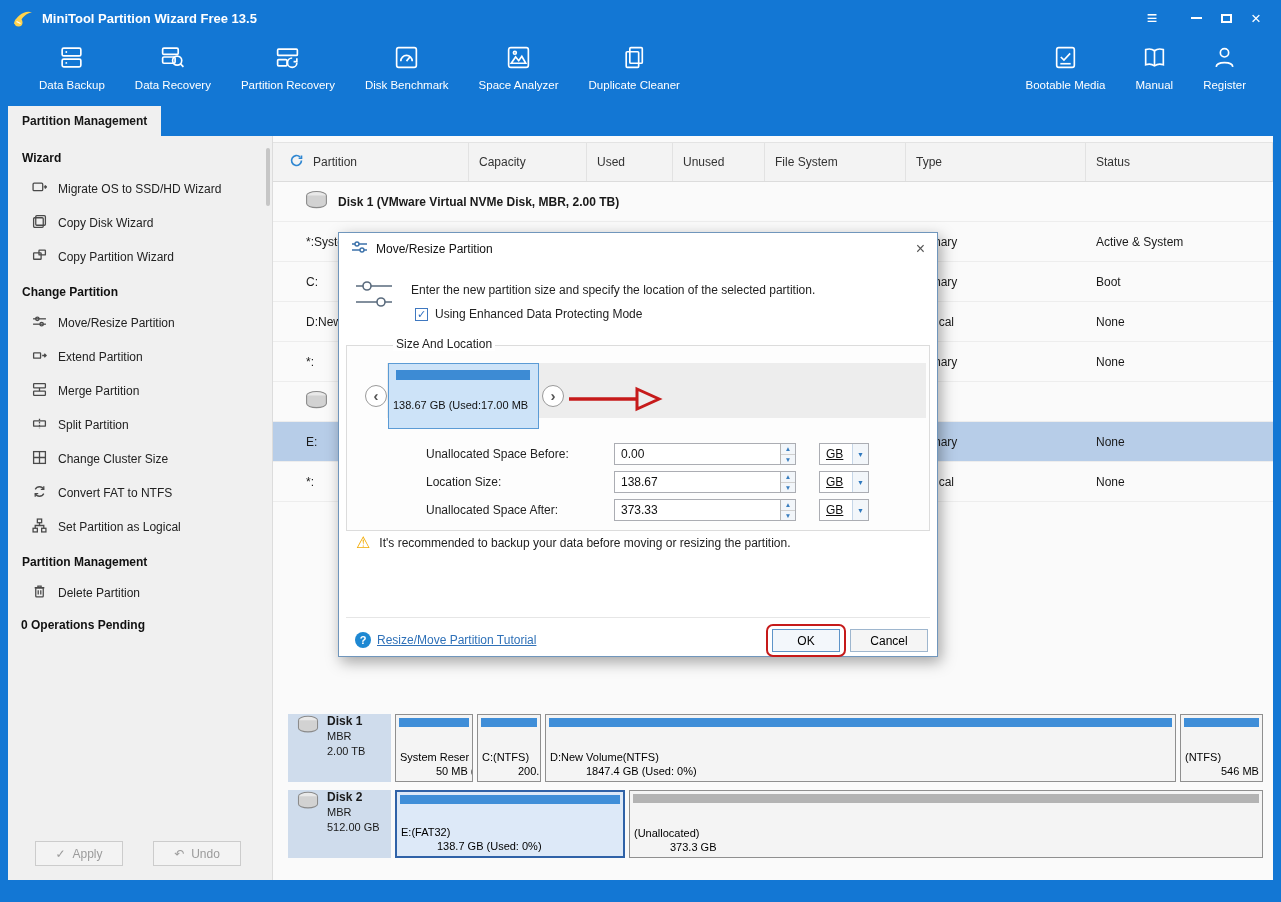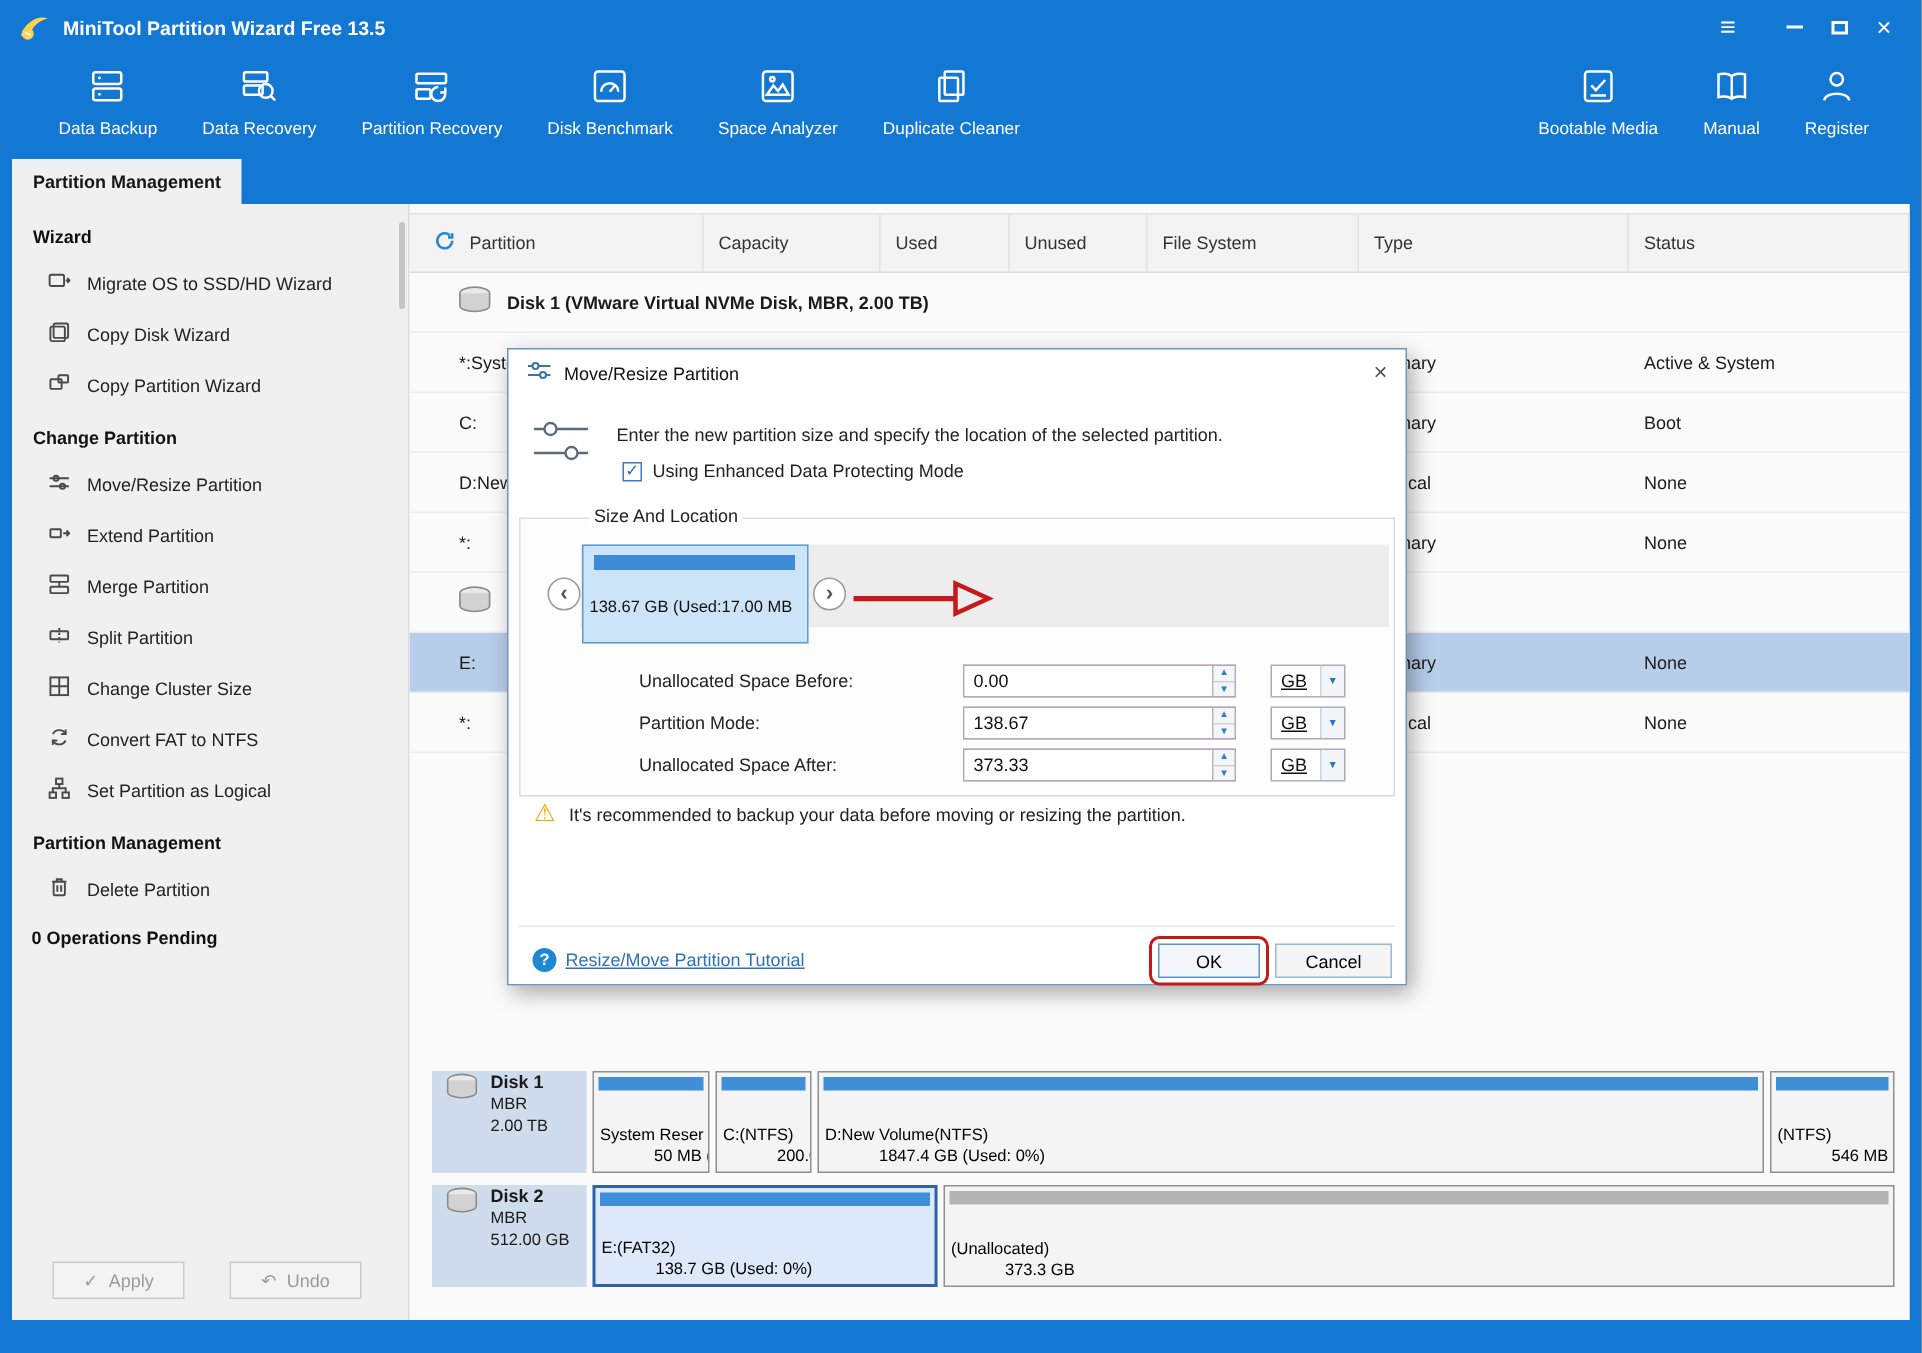--- a/index.html
+++ b/index.html
@@ -97,7 +97,7 @@
   .frow { position:absolute; left:87px; height:22px; display:flex; align-items:center; z-index:2; }
   .f0 { top:210px; } .f1 { top:238px; } .f2 { top:266px; }
   .flabel { width:188px; font-size:12px; color:#222; }
-  .finput { width:182px; height:22px; border:1px solid #abadb3; background:#f9a8d4; display:flex;margin-left:28px; }
+  .finput { width:182px; height:22px; border:1px solid #abadb3; background:#22c55e; display:flex; }
   .finput input { flex:1; border:0; outline:0; font-size:12px; padding:0 0 0 6px; font-family:"Liberation Sans",sans-serif; color:#111; min-width:0; }
   .spin { width:15px; border-left:1px solid #b5b5b5; display:flex; flex-direction:column; flex:none; cursor:pointer; }
   .spin span { flex:1; display:flex; align-items:center; justify-content:center; font-size:6.5px; color:#3a7ebf; background:#f2f6fa; }

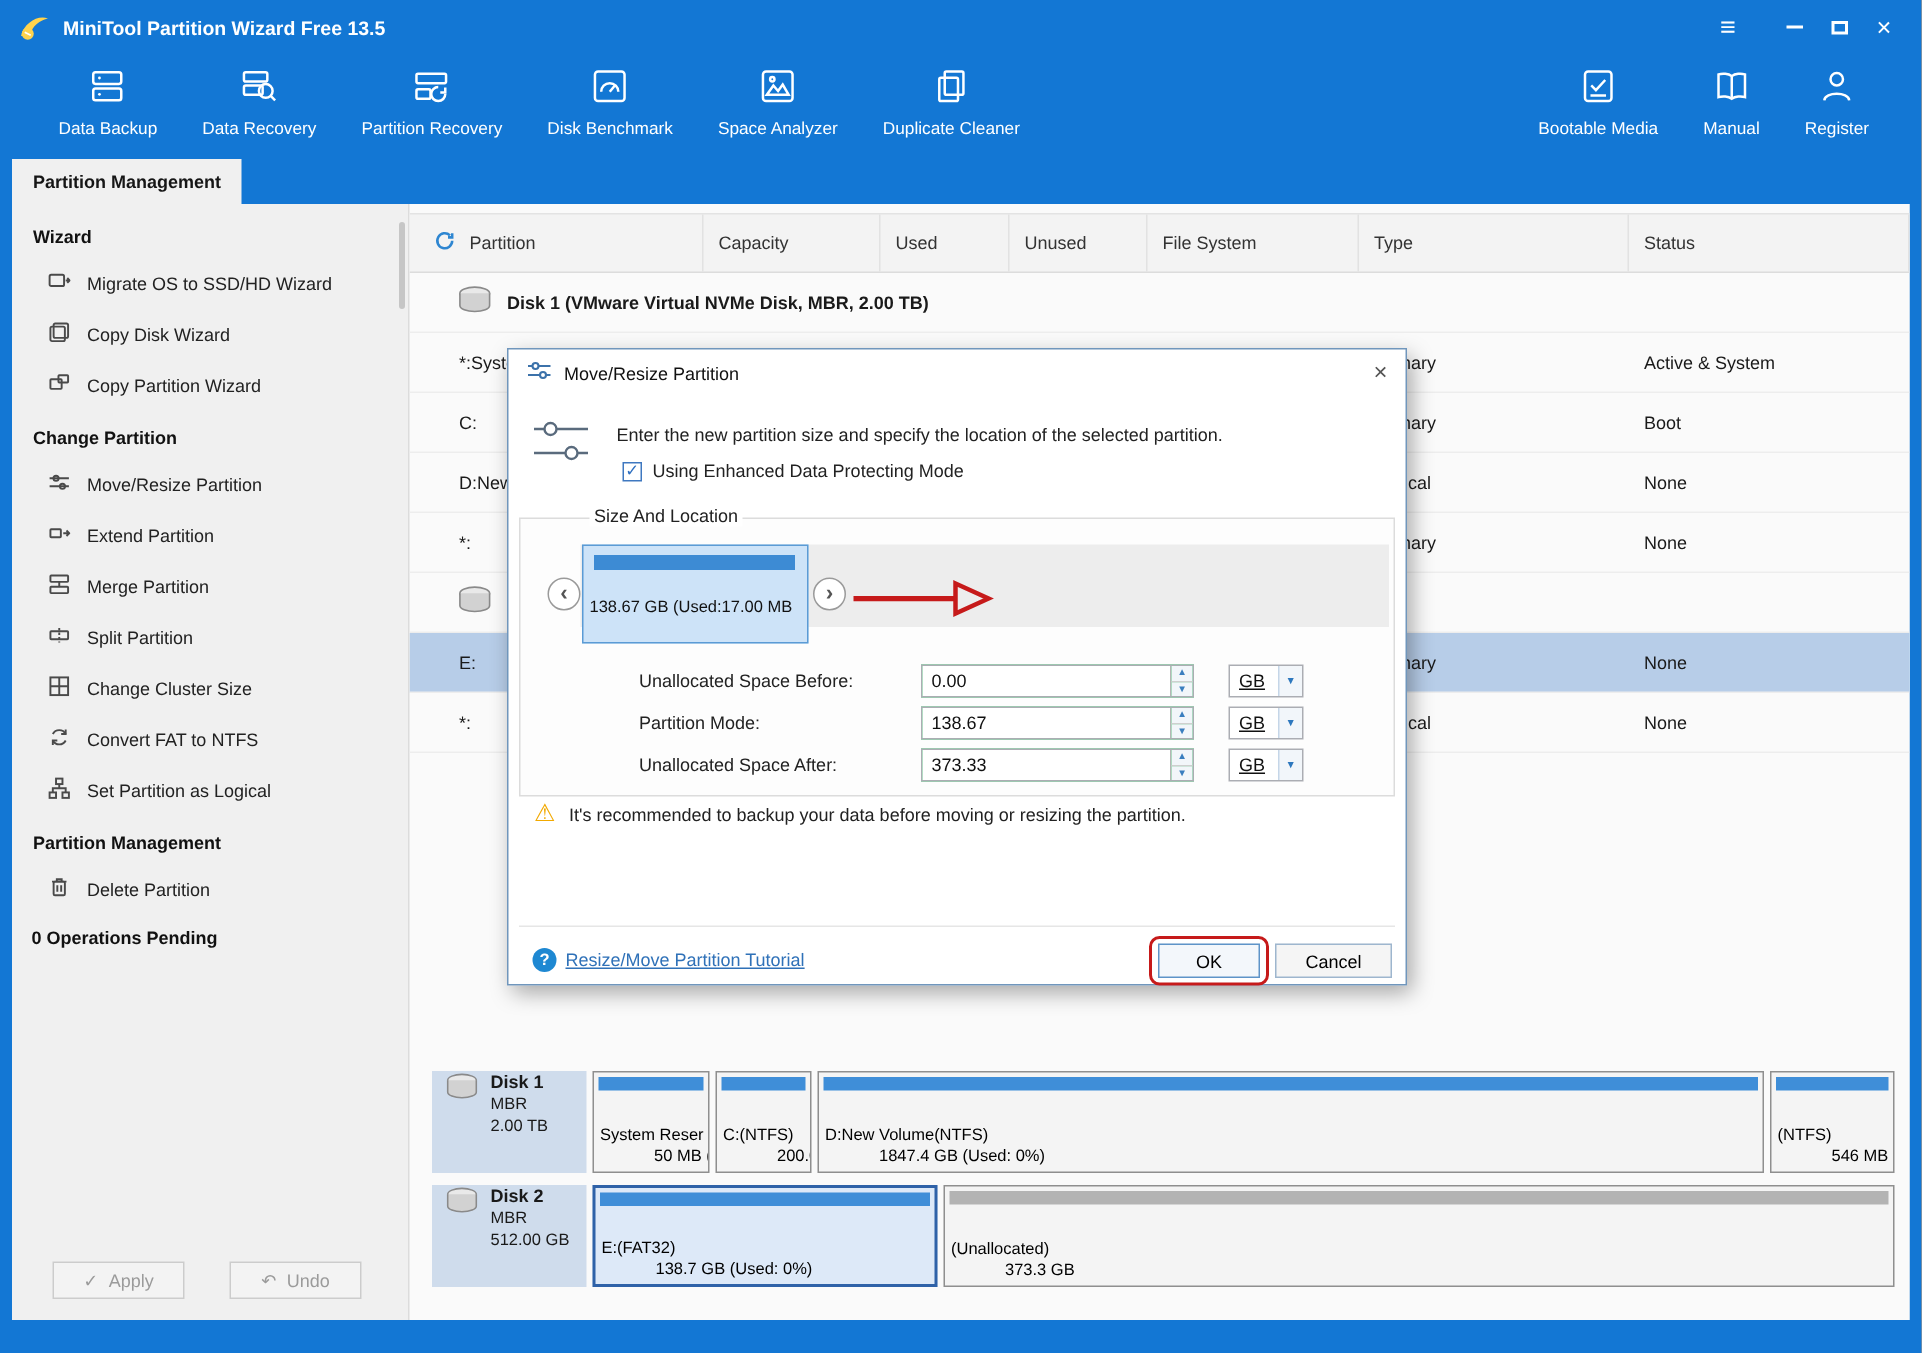--- a/index.html
+++ b/index.html
@@ -535,7 +535,7 @@
         </span>
     </div>
     <div class="frow f1">
-      <span class="flabel">Partition Mode:</span>
+      <span class="flabel">Location Size:</span>
       <span class="finput">
         <input value="138.67" style="">
         <span class="spin">

